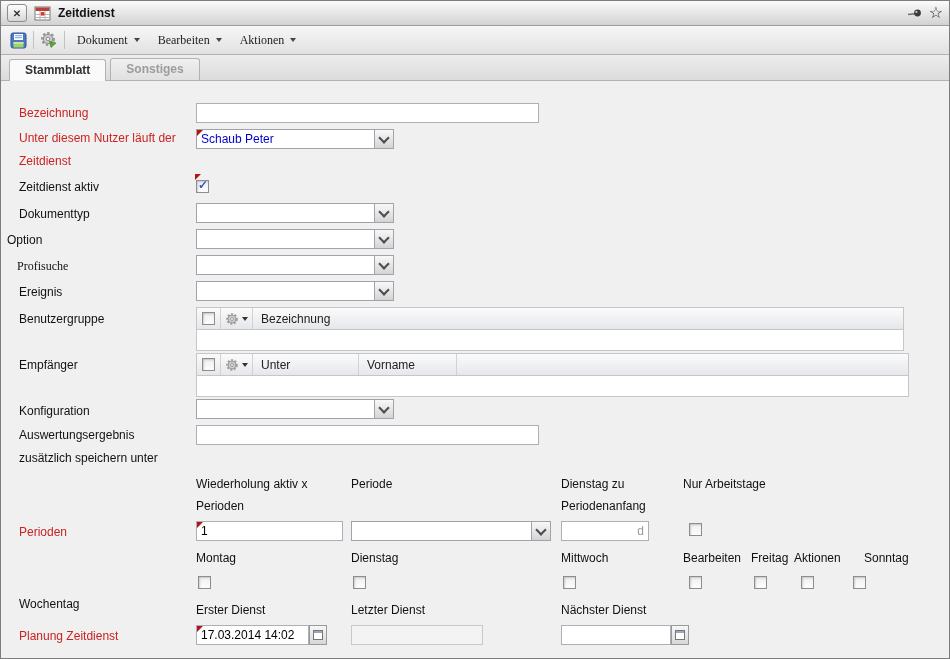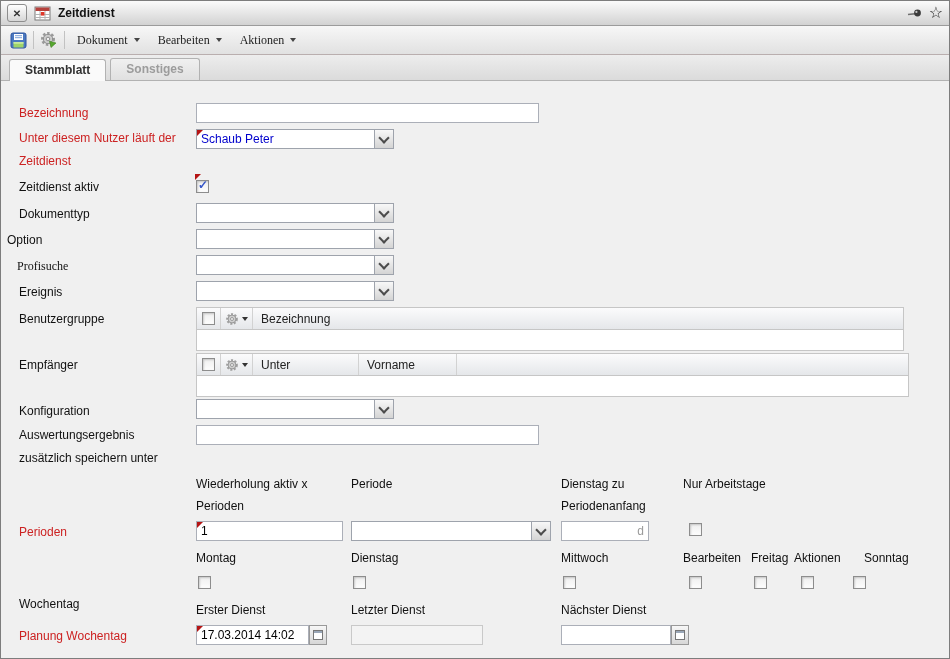--- a/index.html
+++ b/index.html
@@ -290,7 +290,7 @@
     <div class="lblb" style="left:350px;top:522px;">Letzter Dienst</div>
     <div class="lblb" style="left:560px;top:522px;">Nächster Dienst</div>
 
-    <div class="lbl" style="left:18px;top:548px;">Planung Wochentag</div>
+    <div class="lbl" style="left:18px;top:548px;">Planung Zeitdienst</div>
     <input class="txt" style="left: 195px; top: 544px; width: 113px;" value="17.03.2014 14:02">
     <div class="req" style="left:196px;top:545px;"></div>
     <div class="calbtn" style="left:308px;top:544px;">

